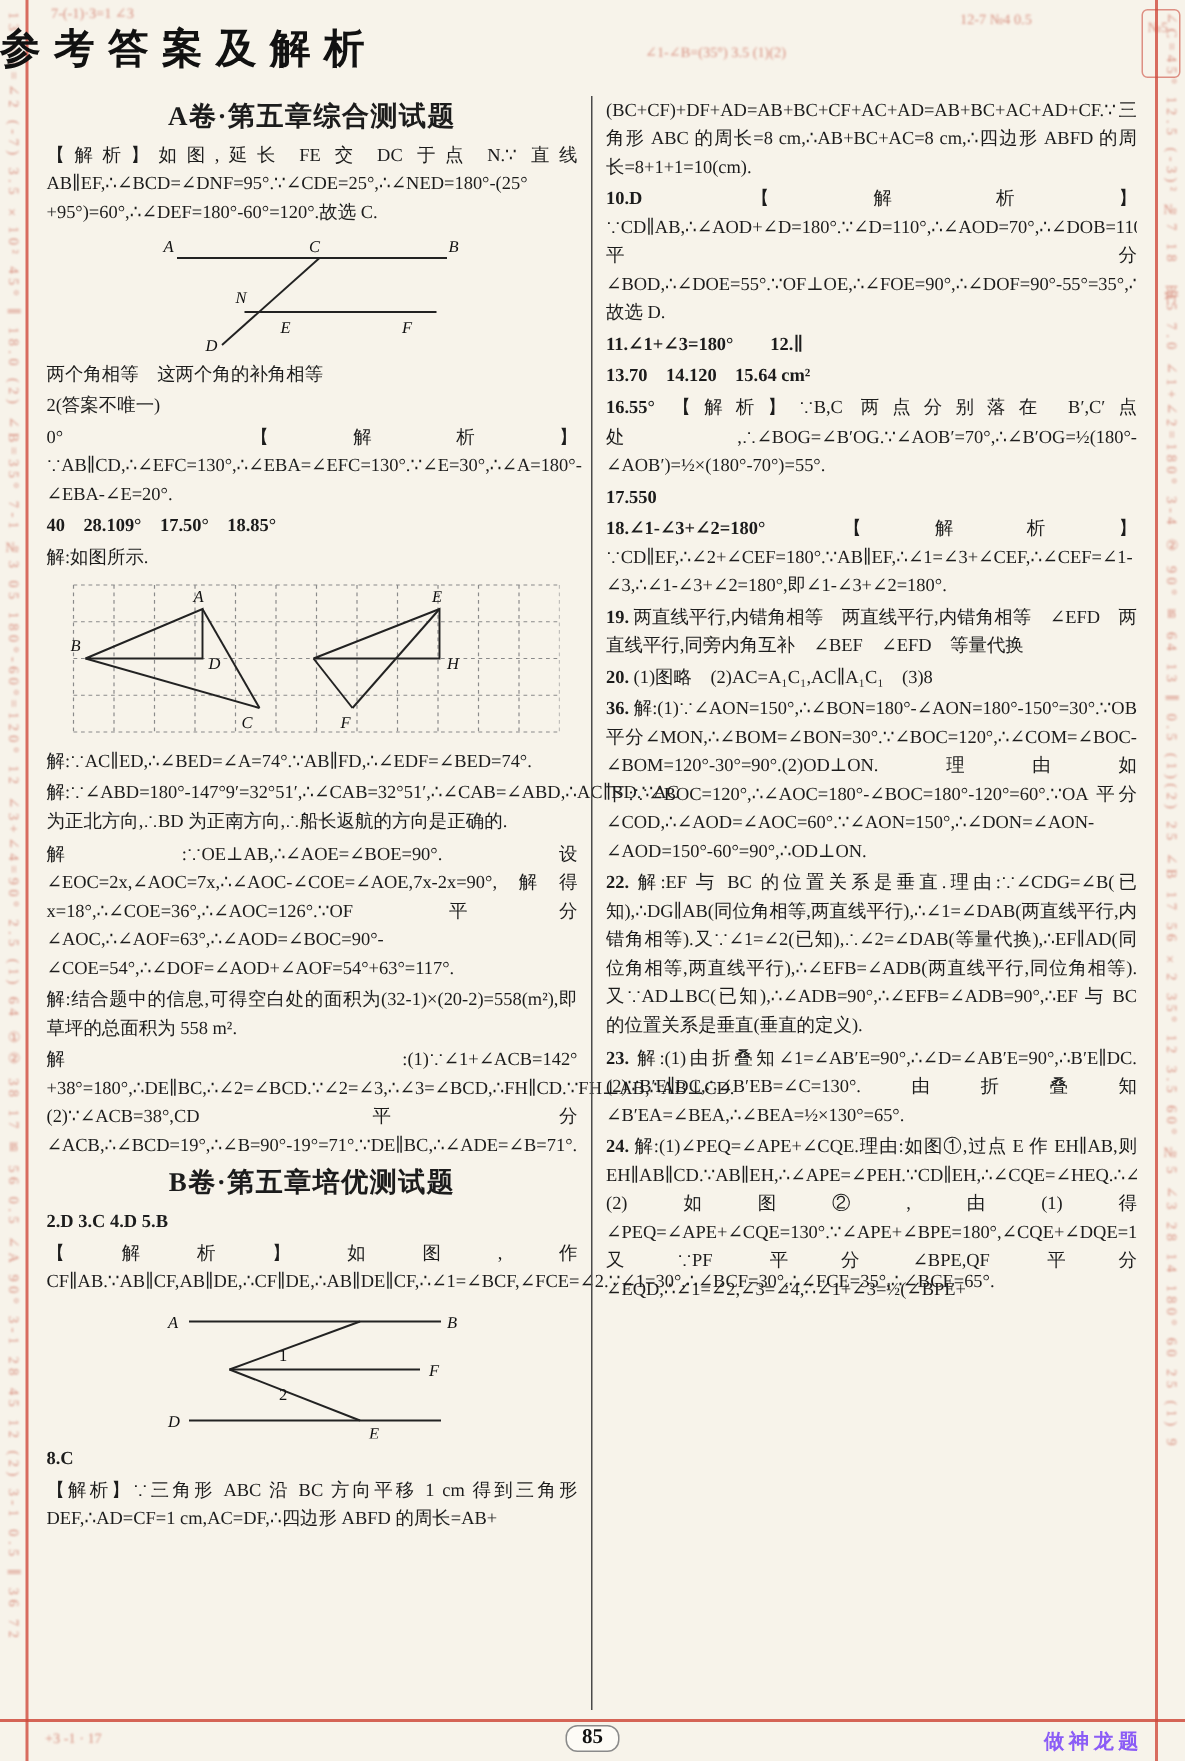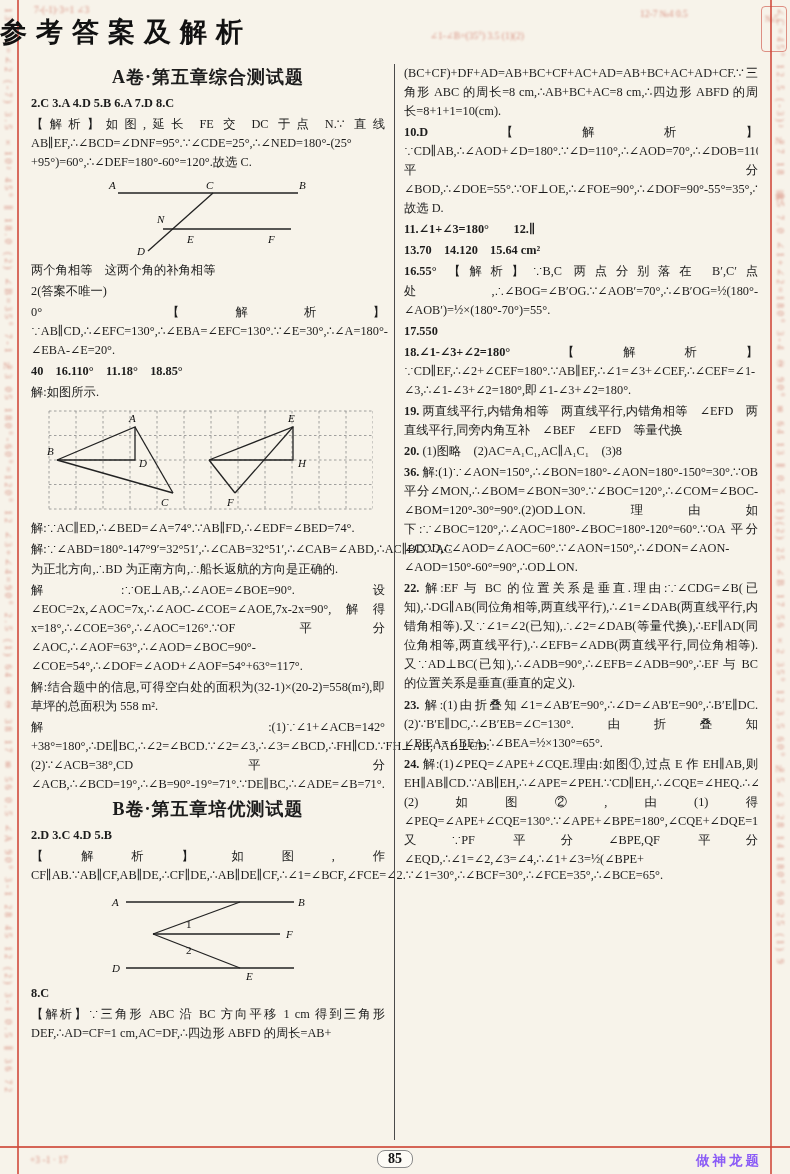--- a/index.html
+++ b/index.html
@@ -78,7 +78,6 @@
 
   <div class="col">
     <p class="sec-header">A卷·第五章综合测试题</p>
-    <p class="bold-line">2.C 3.A 4.D 5.B 6.A 7.D 8.C</p>
     <p>【解析】如图,延长 FE 交 DC 于点 N.∵ 直线 AB∥EF,∴∠BCD=∠DNF=95°.∵∠CDE=25°,∴∠NED=180°-(25°+95°)=60°,∴∠DEF=180°-60°=120°.故选 C.</p>
 
     <svg class="fig" width="290" height="82" viewBox="0 0 290 82">

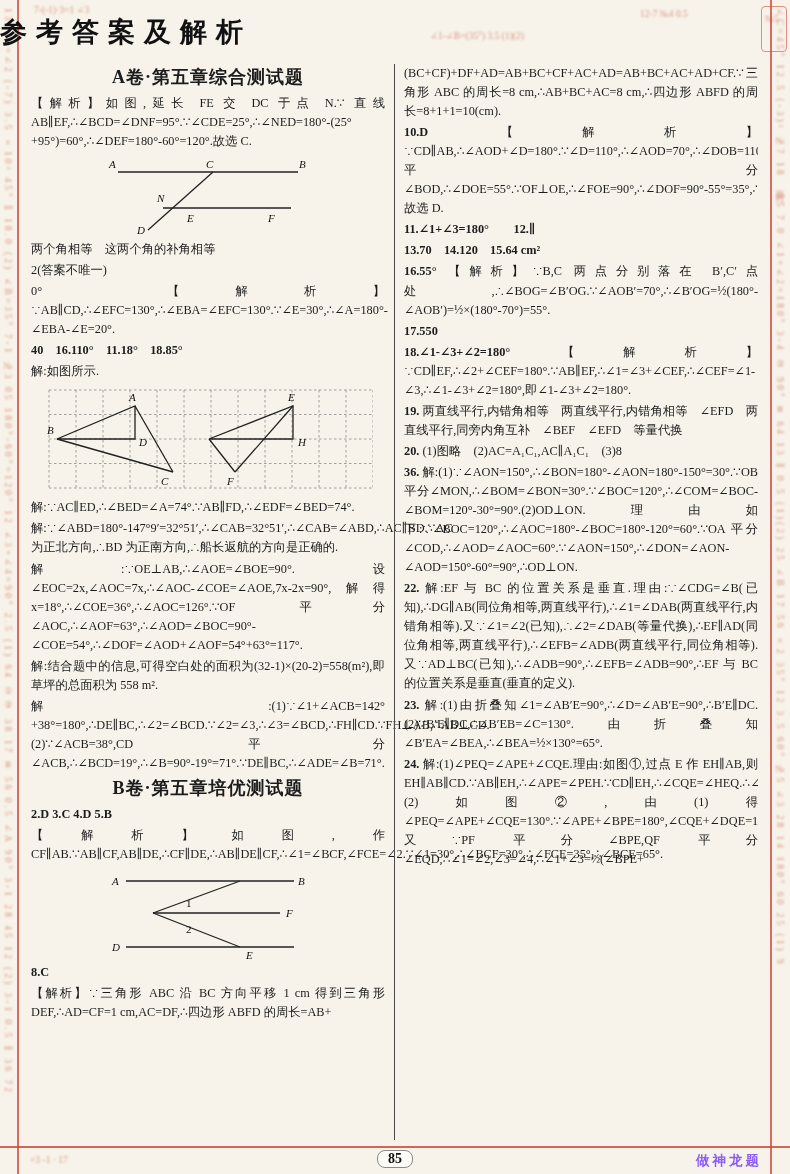--- a/index.html
+++ b/index.html
@@ -96,7 +96,7 @@
     <p>两个角相等　这两个角的补角相等</p>
     <p>2(答案不唯一)</p>
     <p>0°　【解析】∵AB∥CD,∴∠EFC=130°,∴∠EBA=∠EFC=130°.∵∠E=30°,∴∠A=180°-∠EBA-∠E=20°.</p>
-    <p class="bold-line">40　16.110°　11.18°　18.85°</p>
+    <p class="bold-line">40　28.109°　17.50°　18.85°</p>
     <p>解:如图所示.</p>
 
     <svg class="fig" width="330" height="110" viewBox="0 0 330 110">

